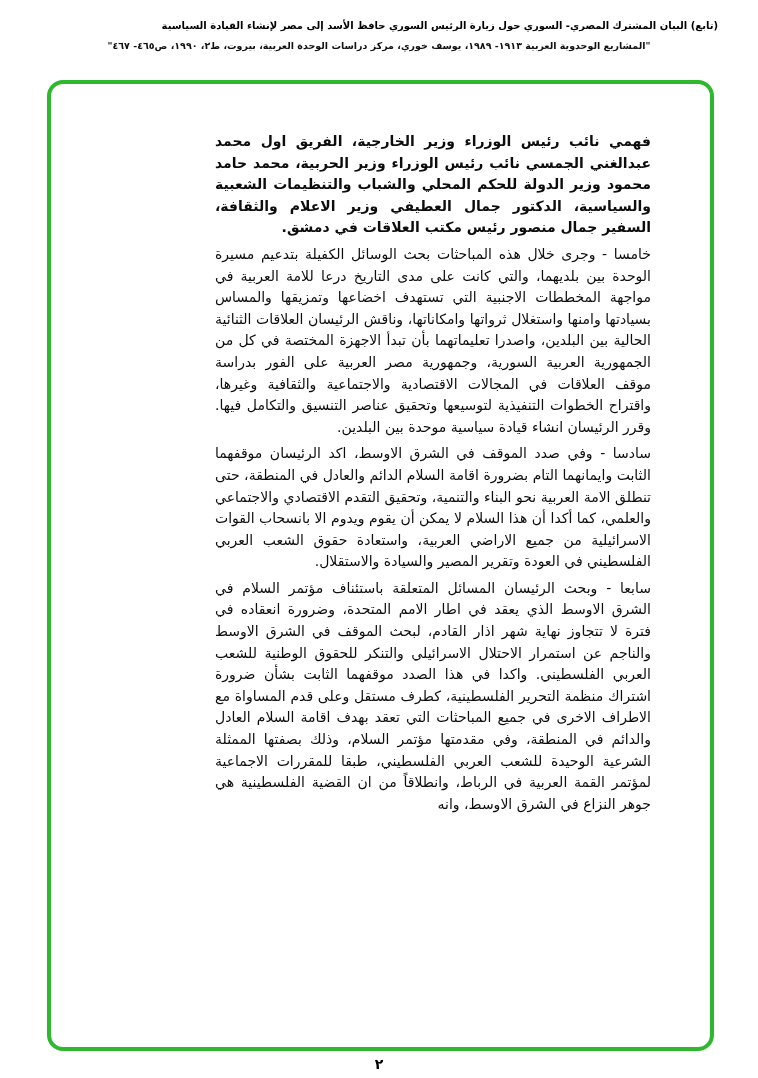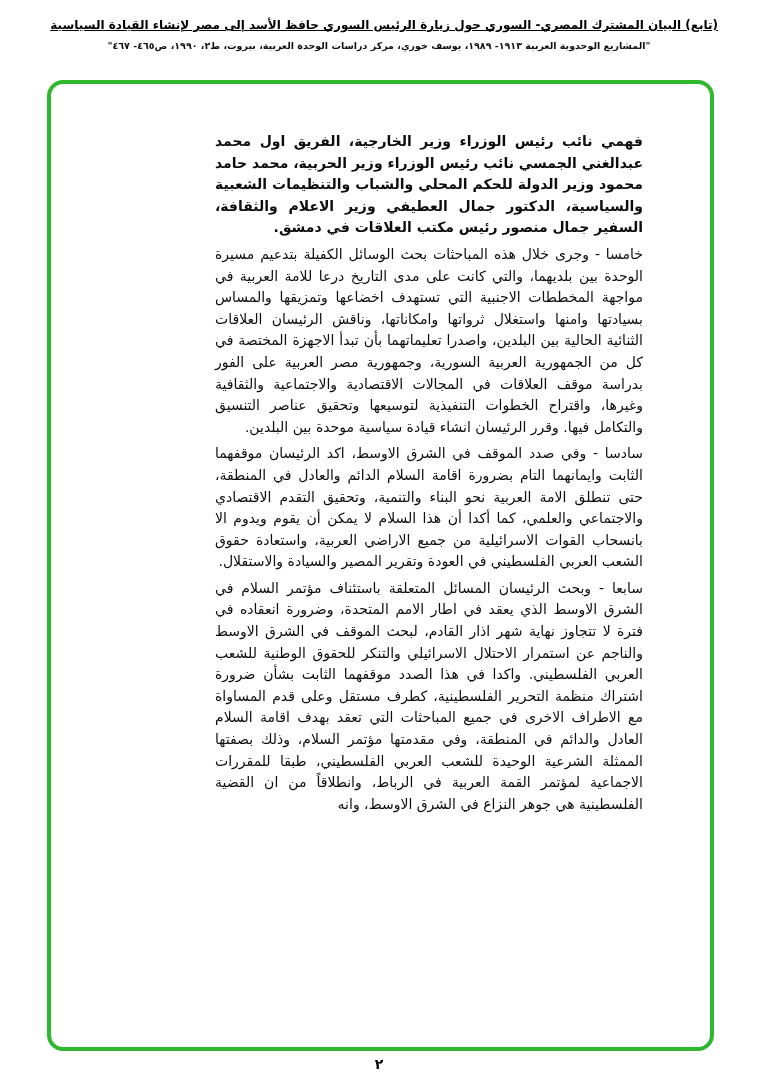--- a/index.html
+++ b/index.html
@@ -20,12 +20,11 @@
     direction: rtl;
   }
   .title {
-    font-size: 12px;
+    font-size: 10px;
     font-weight: bold;
     line-height: 19px;
     text-align: right;
     color: #000;
-    text-decoration: underline;
   }
   .citation {
     margin-top: 5px;

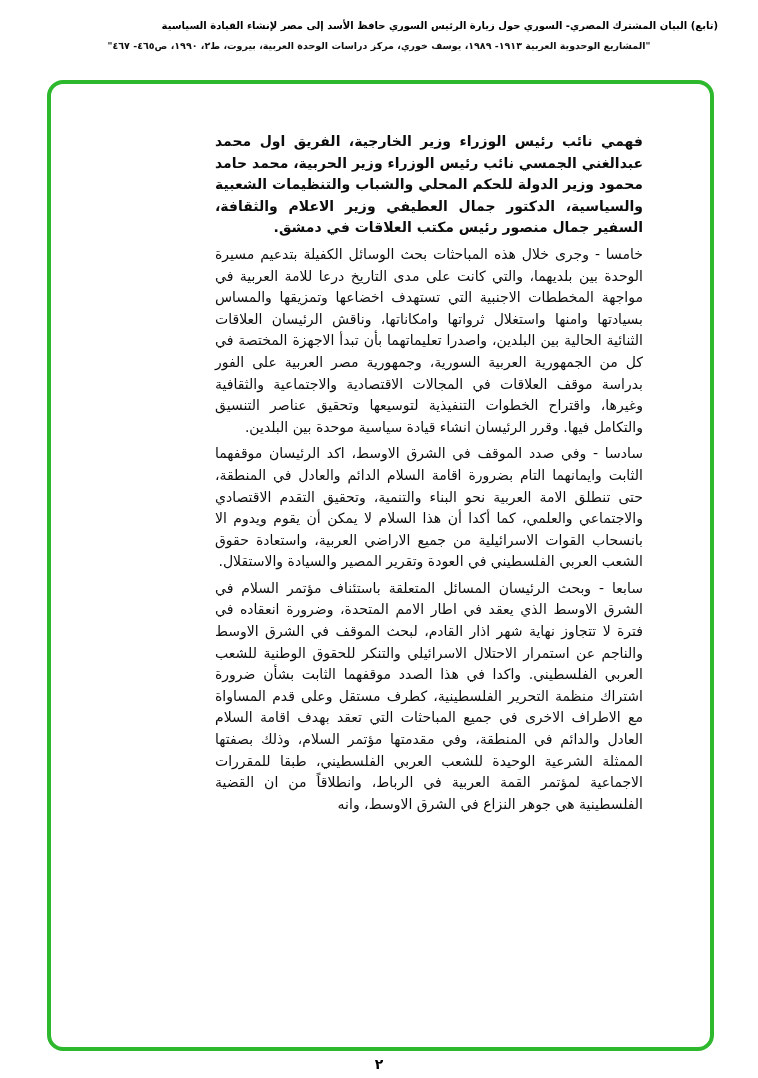--- a/index.html
+++ b/index.html
@@ -54,7 +54,7 @@
     line-height: 21.6px;
     color: #0d0d0d;
   }
-  .body-text p { margin: 0 12px 5px 0; }
+  .body-text p { margin: 0 4px 5px 0; }
   .body-text p.lead { font-weight: bold; }
   .page-num {
     position: absolute;

